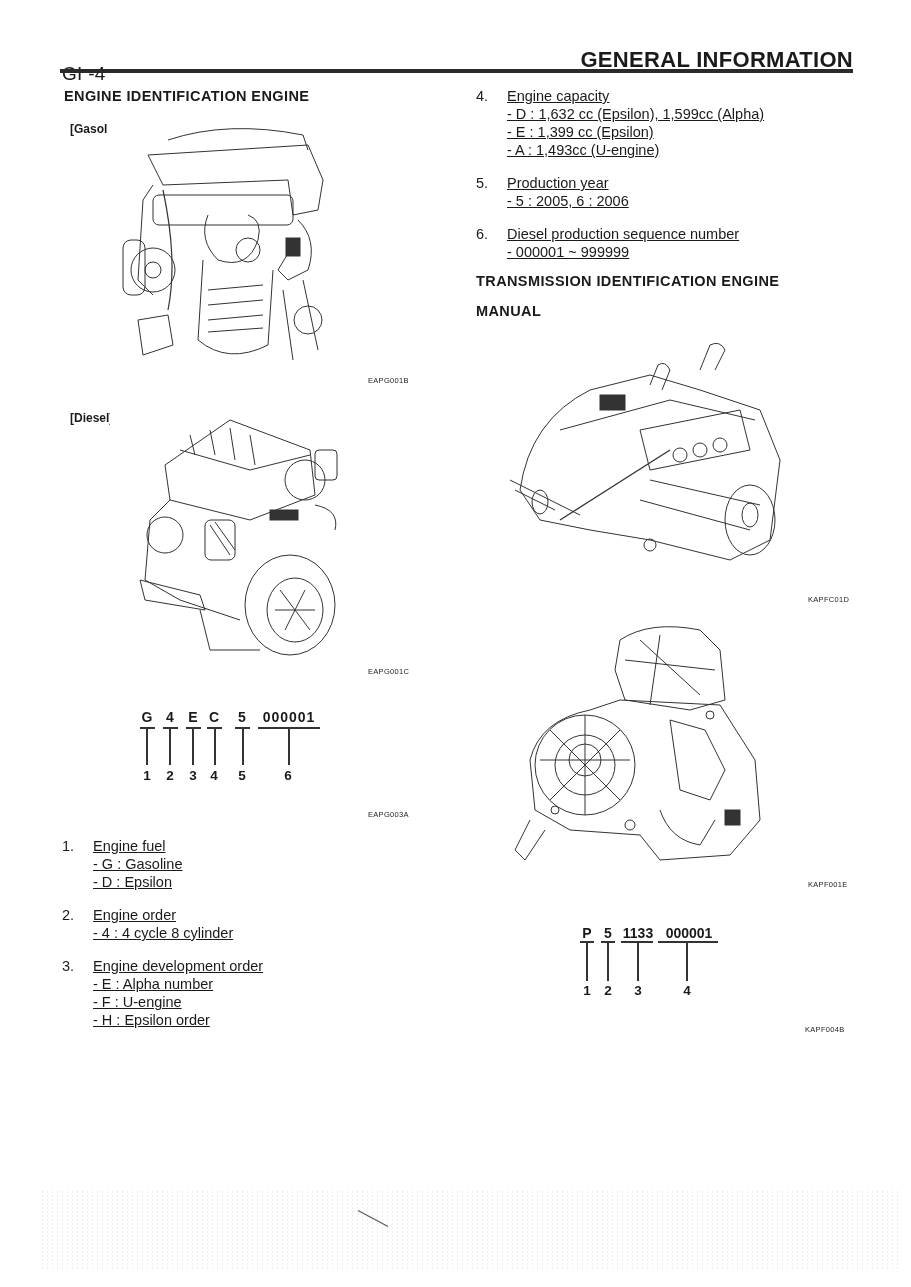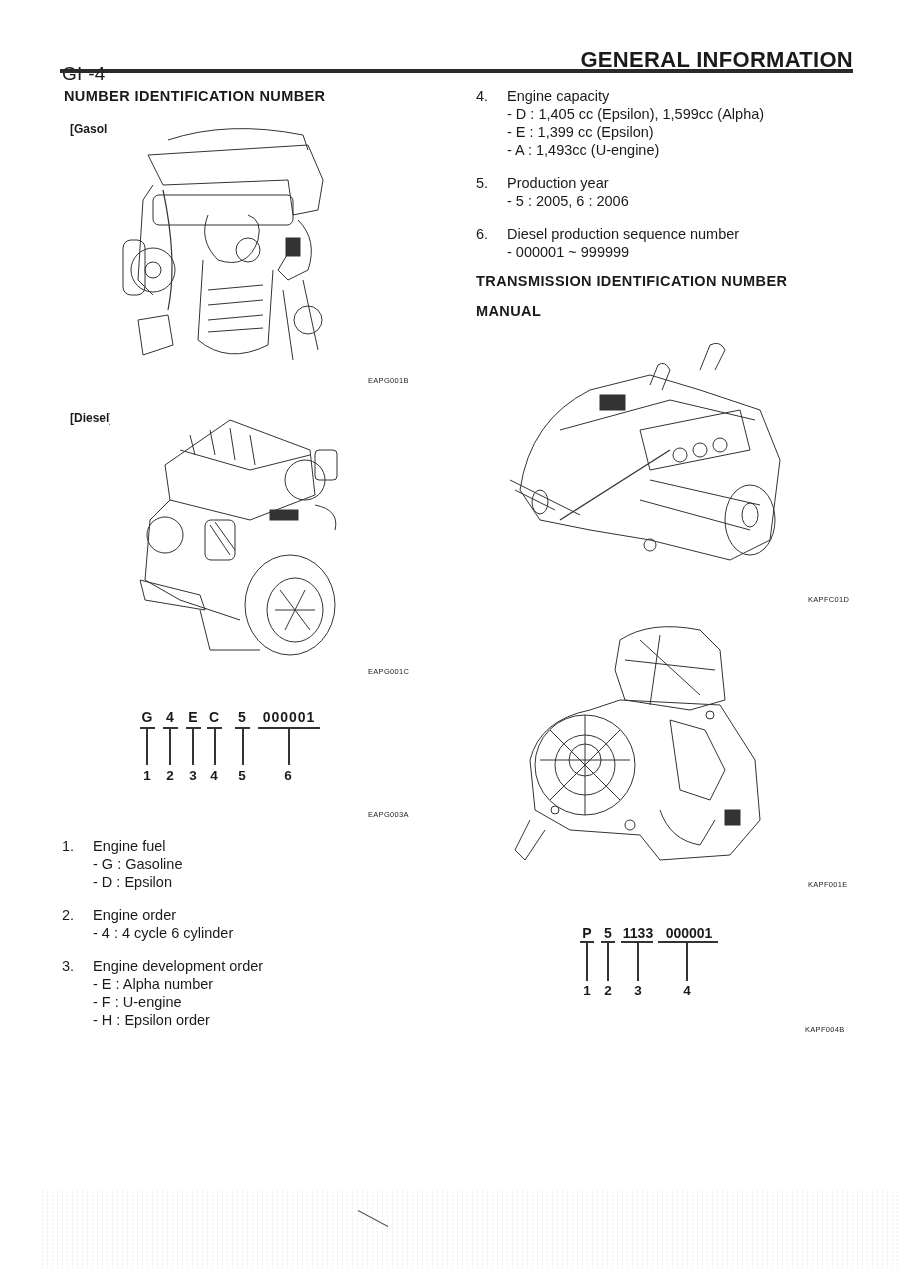--- a/index.html
+++ b/index.html
@@ -38,7 +38,7 @@
 <div class="abs section-title">GENERAL INFORMATION</div>
 <div class="abs rule"></div>
 
-<div class="abs h2" style="left:64px; top:88px;">NUMBER IDENTIFICATION NUMBER</div>
+<div class="abs h2" style="left:64px; top:88px;">ENGINE IDENTIFICATION ENGINE</div>
 
 <div class="abs sub-label" style="left:70px; top:122px;">[Gasoline]</div>
 <svg class="abs fig" style="left:108px; top:120px;" width="230" height="245" viewBox="0 0 230 245" fill="none" stroke="#333" stroke-width="1">

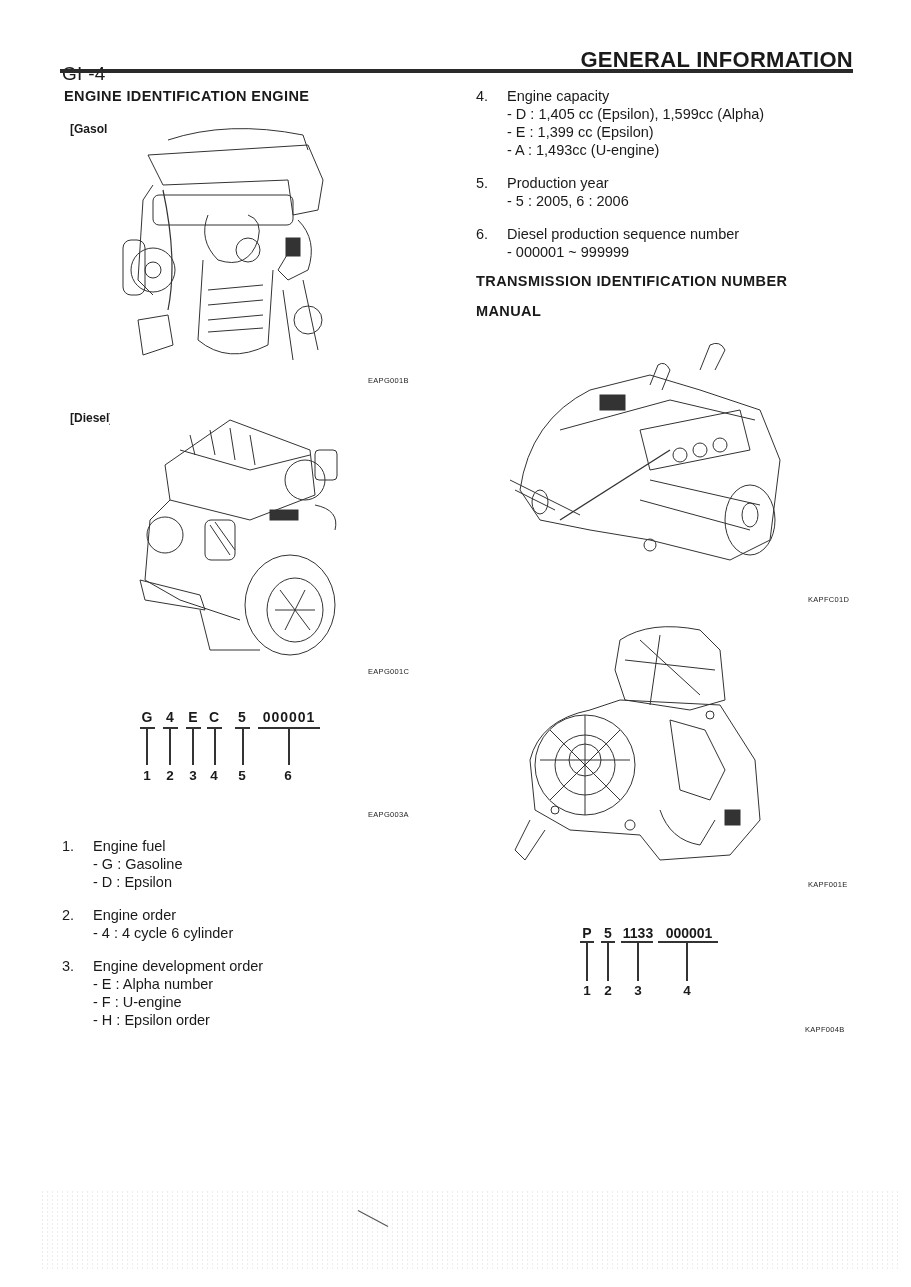--- a/index.html
+++ b/index.html
@@ -19,7 +19,7 @@
     .list .item { position: absolute; }
     .list .num { position: absolute; left: 0; }
     .list .body { position: absolute; left: 30px; white-space: nowrap; }
-    .list .sub { display: block; padding-left: 1px; }
+    .list .sub { display: block; padding-left: 1px; text-decoration: underline; }
     .code-diagram { font-weight: bold; font-size: 14px; }
     .code-diagram .ch { position: absolute; text-align: center; }
     .code-diagram .ul { position: absolute; height: 1.5px; background: #333; }

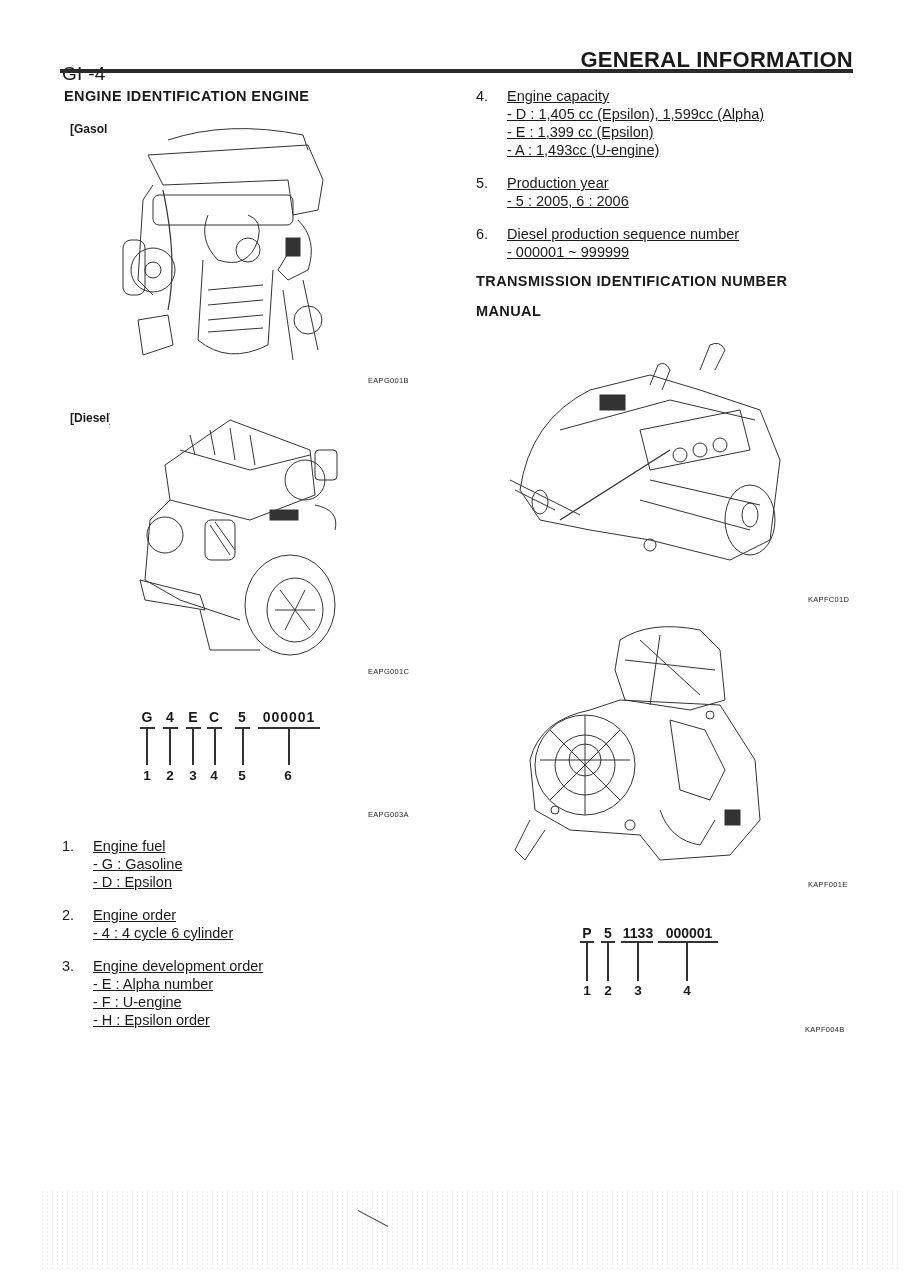--- a/index.html
+++ b/index.html
@@ -146,7 +146,7 @@
     <span class="num">4.</span>
     <div class="body">
       <span class="sub">Engine capacity</span>
-      <span class="sub">- D : 1,405 cc (Epsilon), 1,599cc (Alpha)</span>
+      <span class="sub">- D : 1,632 cc (Epsilon), 1,599cc (Alpha)</span>
       <span class="sub">- E : 1,399 cc (Epsilon)</span>
       <span class="sub">- A : 1,493cc (U-engine)</span>
     </div>

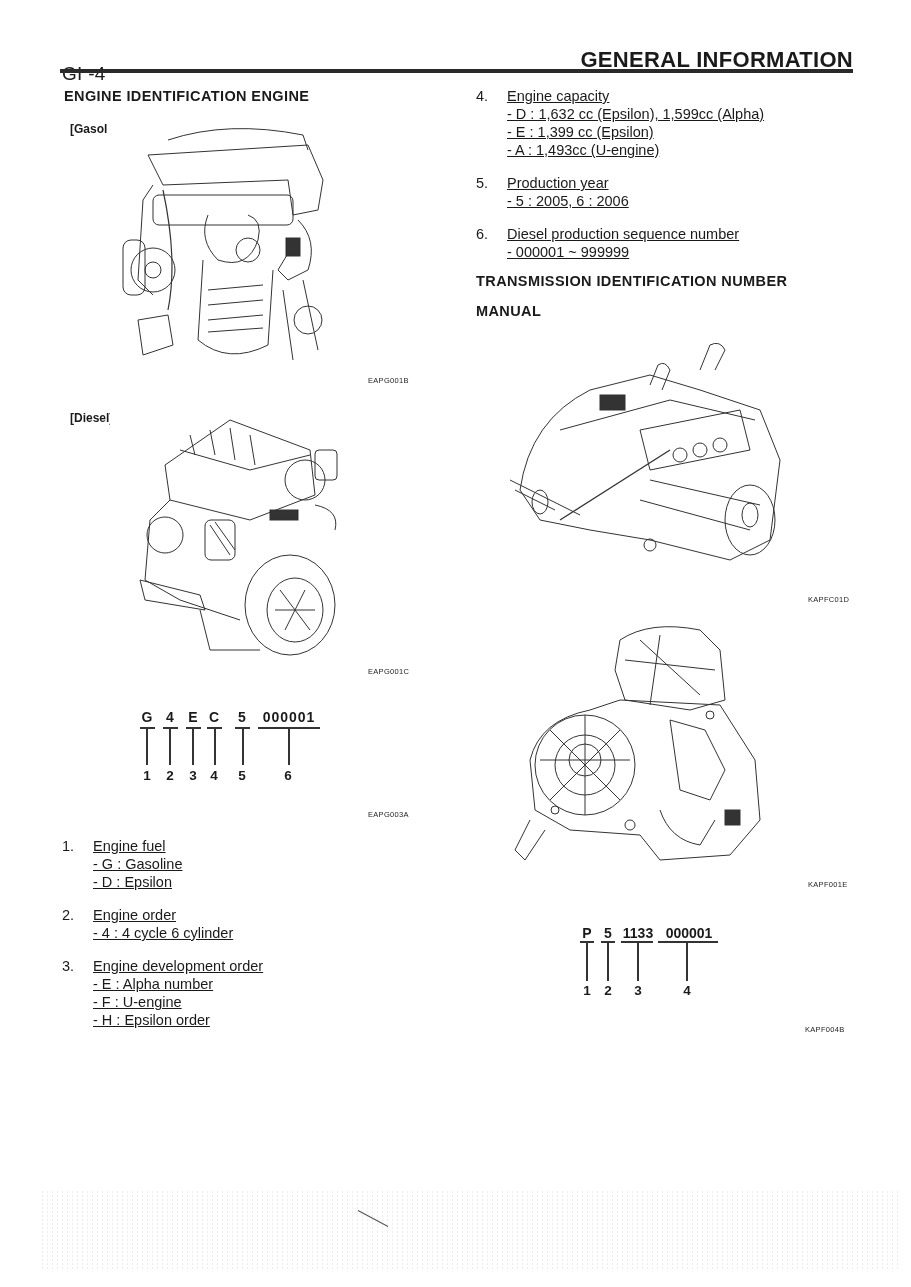--- a/index.html
+++ b/index.html
@@ -167,7 +167,7 @@
   </div>
 </div>
 
-<div class="abs h2" style="left:476px; top:273px;">TRANSMISSION IDENTIFICATION NUMBER</div>
+<div class="abs h2" style="left:476px; top:273px;">TRANSMISSION IDENTIFICATION ENGINE</div>
 <div class="abs h2" style="left:476px; top:303px;text-align:center;">MANUAL</div>
 
 <svg class="abs fig" style="left:500px; top:340px;" width="285" height="225" viewBox="0 0 285 225" fill="none" stroke="#333" stroke-width="1">

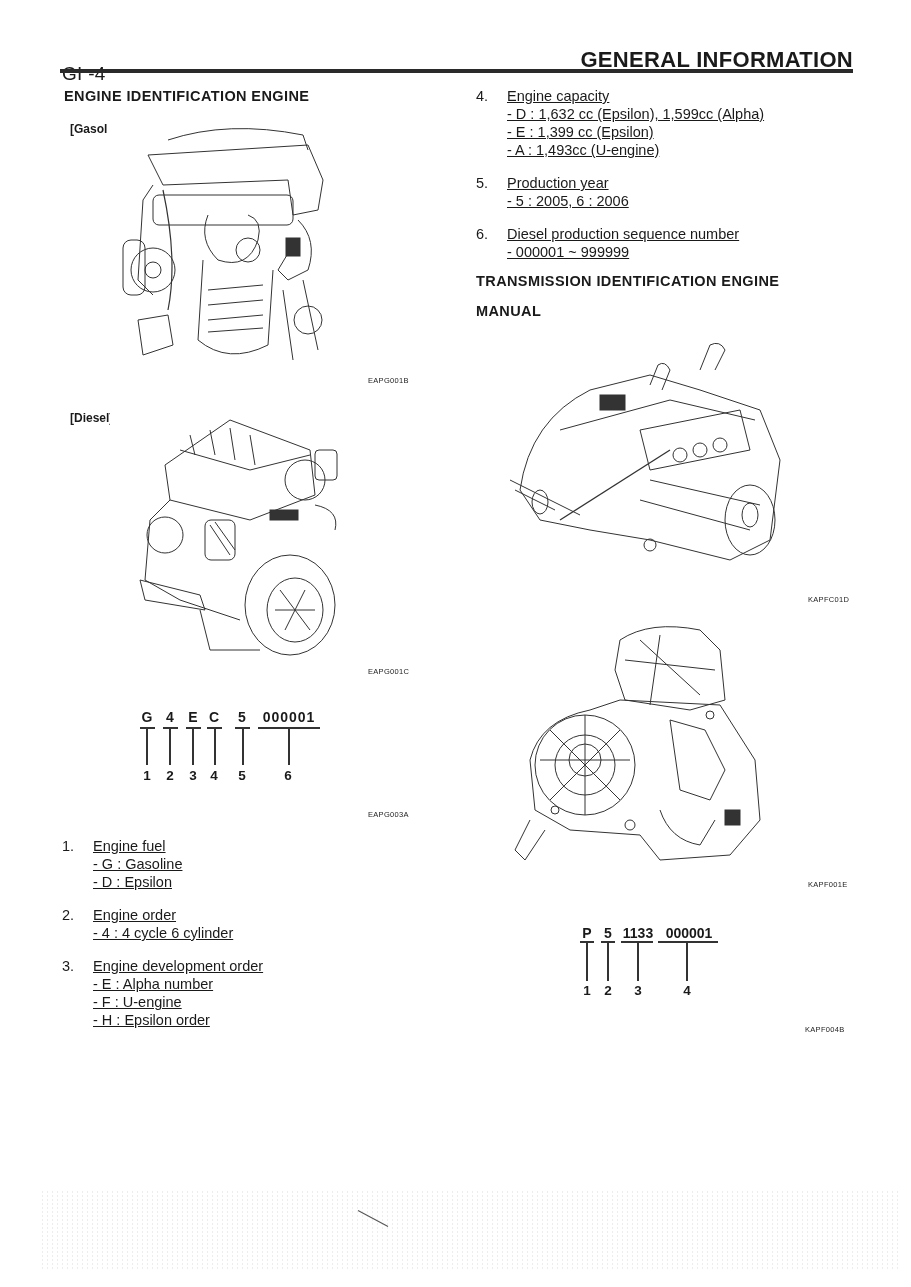--- a/index.html
+++ b/index.html
@@ -127,7 +127,7 @@
     <span class="num">2.</span>
     <div class="body">
       <span class="sub">Engine order</span>
-      <span class="sub">- 4 : 4 cycle 6 cylinder</span>
+      <span class="sub">- 4 : 4 cycle 8 cylinder</span>
     </div>
   </div>
   <div class="item" style="top:120px;">

